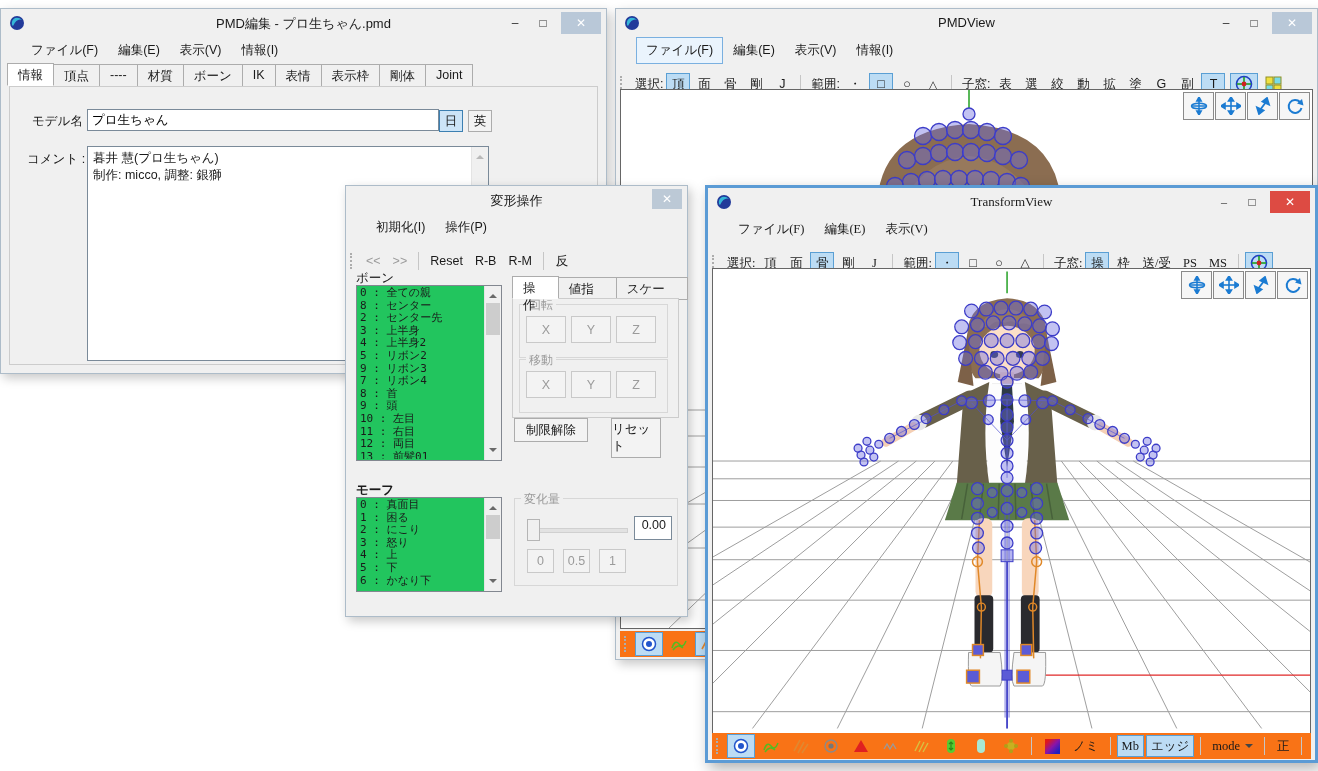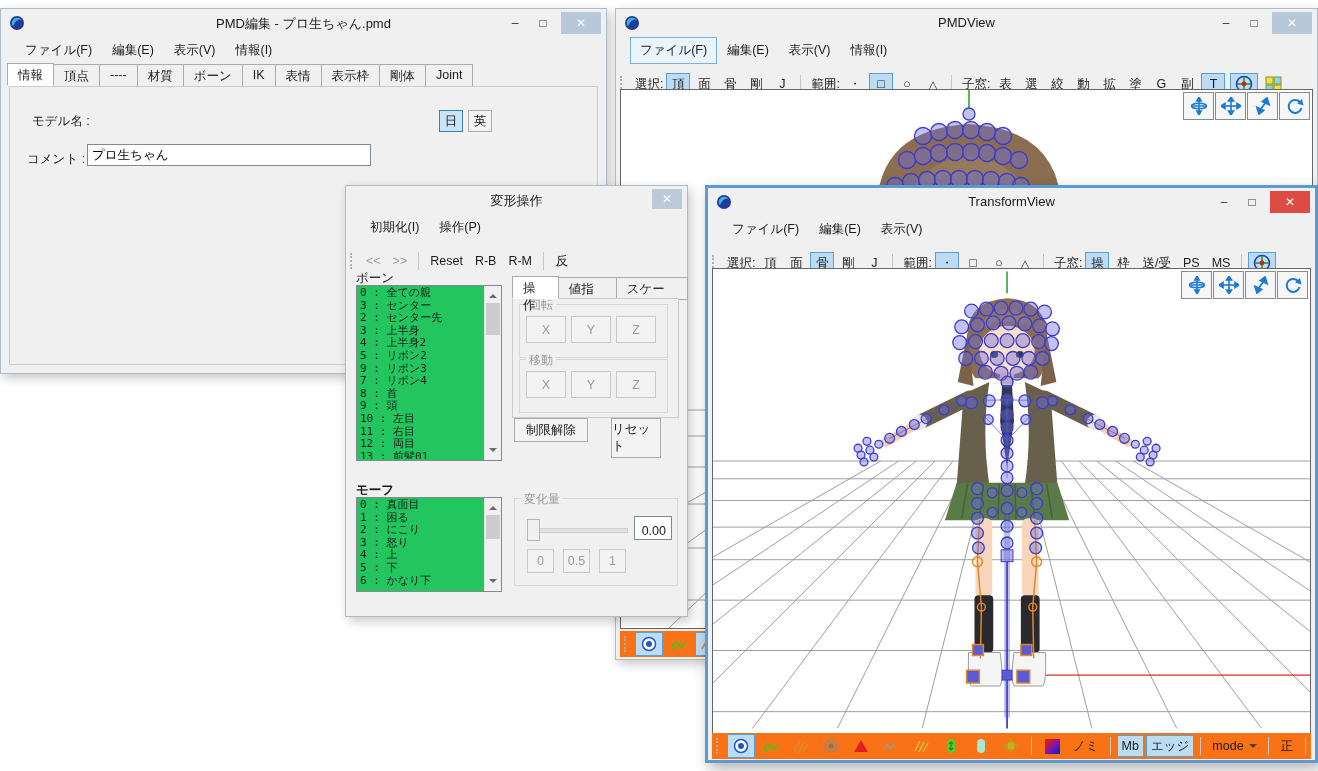--- a/index.html
+++ b/index.html
@@ -16,7 +16,7 @@
   .cap.close{width:40px;background:#b9c8d8;color:#fff;margin-left:4px;}
   .cap.close.red{background:#dd4b43;}
   .cap.close.small{width:30px;height:20px;background:#bcc9d6;}
-  .menubar{display:flex;align-items:center;height:26px;padding:0 14px;}
+  .menubar{display:flex;align-items:center;height:26px;padding:0 20px;}
   .menu-item{padding:4px 9px;border:1px solid transparent;}
   .menubar .active{border-color:#7ab0e0;background:#eaf4fd;}
   .toolbar{display:flex;align-items:center;height:26px;position:relative;margin-top:8px;}

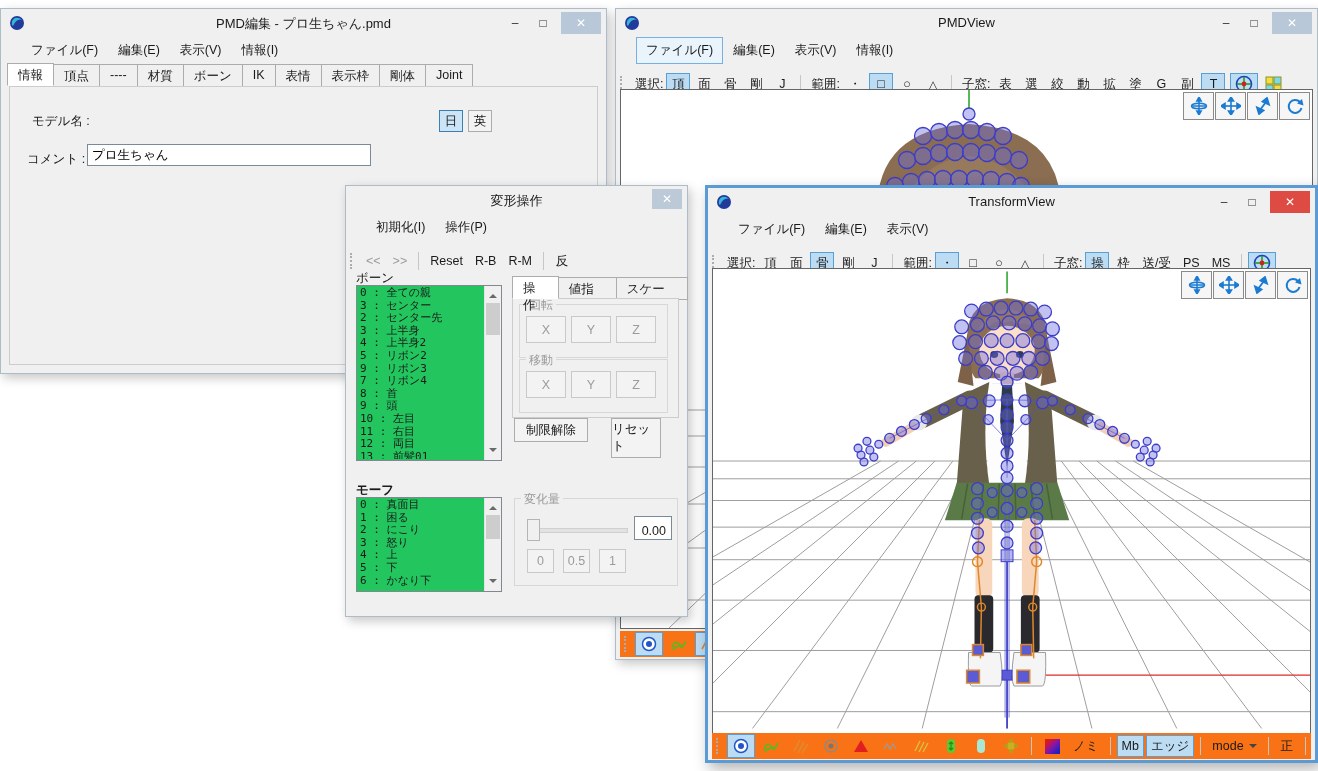--- a/index.html
+++ b/index.html
@@ -99,7 +99,7 @@
     </div>
   <div class="tabpanel" style="left:8px;top:77px;right:8px;bottom:8px;">
     <span class="lbl" style="left:22px;top:26px;">モデル名 :</span>
-    <input class="textbox" style="left: 77px; top: 22px; width: 284px; height: 22px; margin-top: 35px;" value="プロ生ちゃん">
+    <input class="textbox" style="left: 77px; top: 22px; width: 352px; height: 22px;" value="プロ生ちゃん">
     <div class="btn blue" style="left:429px;top:23px;width:24px;height:22px;">日</div>
     <div class="btn" style="left:458px;top:23px;width:24px;height:22px;">英</div>
     <span class="lbl" style="left:17px;top:64px;">コメント :</span>

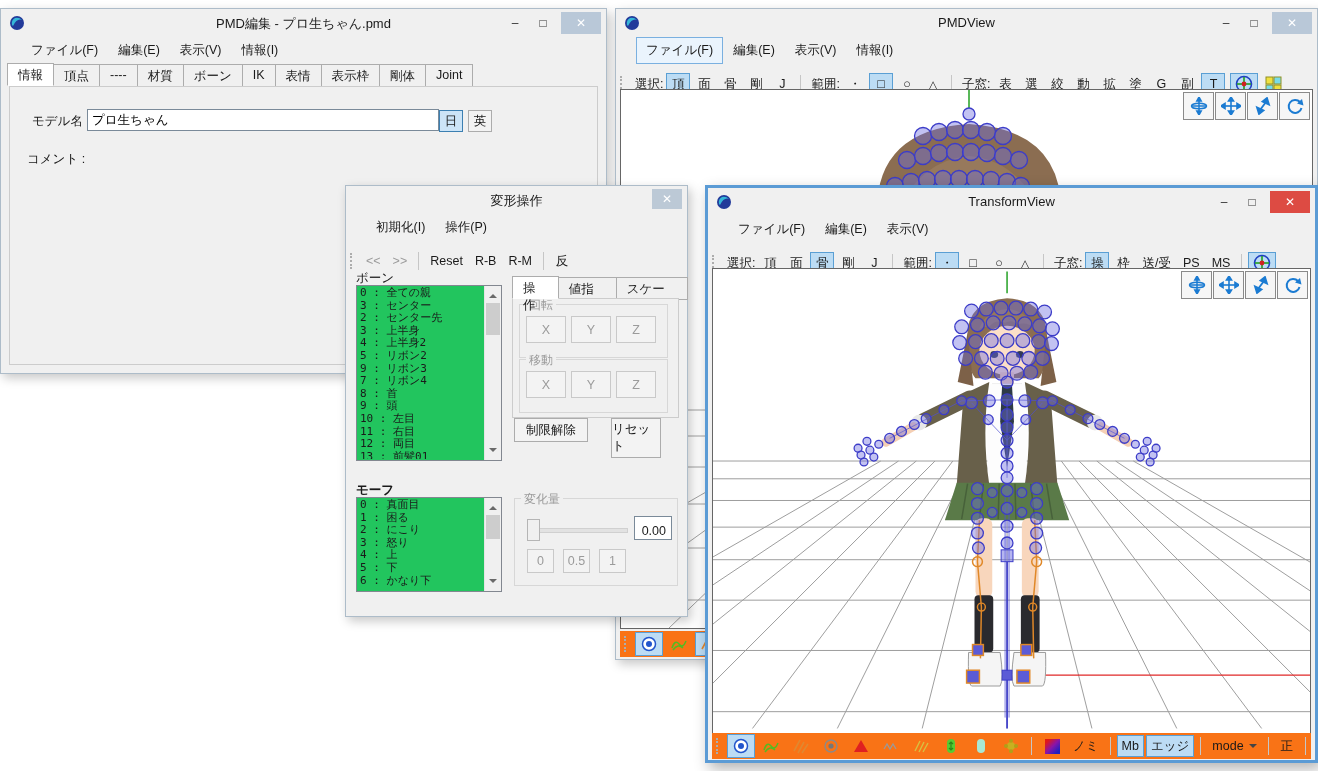--- a/index.html
+++ b/index.html
@@ -103,6 +103,14 @@
     <div class="btn blue" style="left:429px;top:23px;width:24px;height:22px;">日</div>
     <div class="btn" style="left:458px;top:23px;width:24px;height:22px;">英</div>
     <span class="lbl" style="left:17px;top:64px;">コメント :</span>
+    <div class="textbox" style="left:77px;top:59px;width:402px;height:215px;padding:3px 20px 3px 5px;">
+      <div style="white-space:pre-line;">暮井 慧(プロ生ちゃん)
+制作: micco, 調整: 銀獅</div>
+      <div class="sb light">
+        <div class="sb-btn up"></div>
+        <div class="sb-btn down"></div>
+      </div>
+    </div>
   </div>
 </div>
 

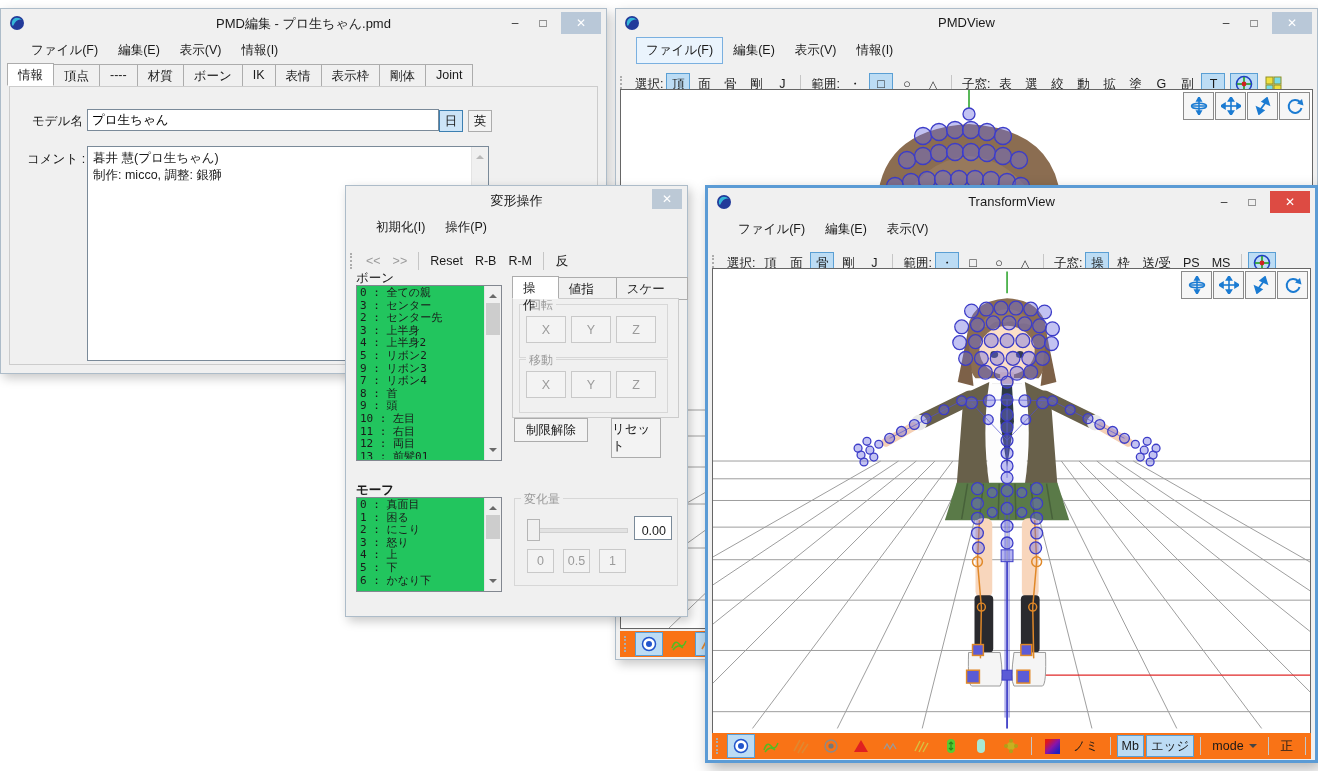--- a/index.html
+++ b/index.html
@@ -7,7 +7,7 @@
        font-family:"Liberation Sans","DejaVu Sans",sans-serif;font-size:12.5px;color:#1a1a1a;}
   .win{position:absolute;background:#f0f0f0;}
   .w-inactive{border:1px solid #adbcc9;box-shadow:3px 4px 10px rgba(0,0,0,.22);}
-  .w-active{border:3px solid #5b9bd5;box-shadow:4px 6px 14px rgba(0,0,0,.3);}
+  .w-active{border:3px solid #5b9bd5;box-shadow:4px 6px 14px rgba(0,0,0,.3);font-family:Liberation Serif, serif;}
   .titlebar{position:relative;height:28px;}
   .titlebar .title{position:absolute;left:0;right:0;top:6px;text-align:center;font-size:13px;}
   .appicon{position:absolute;left:8px;top:6px;z-index:2;}

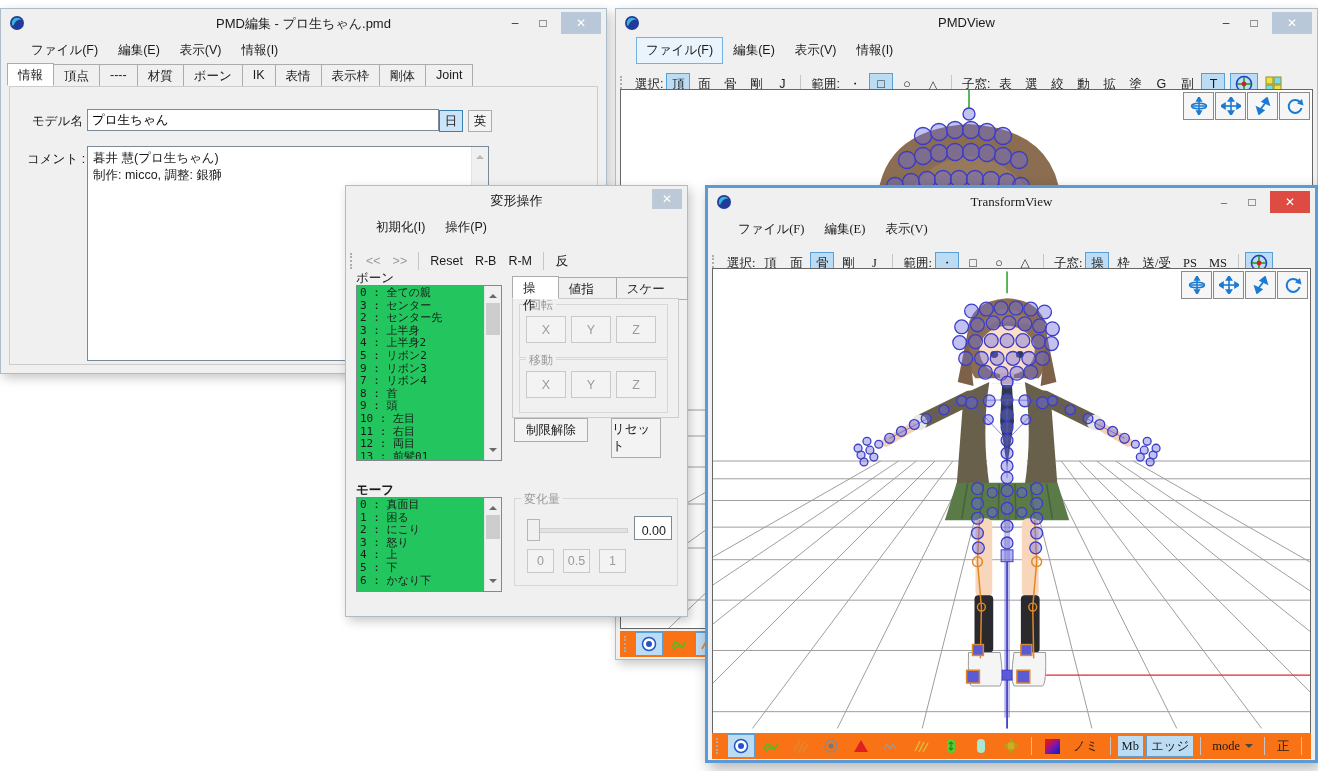--- a/index.html
+++ b/index.html
@@ -323,7 +323,7 @@
   <div class="listbox" style="left:10px;top:99px;width:146px;height:176px;">
     <div class="lb-items">
         <div class="lb-item">0 : 全ての親</div>
-        <div class="lb-item">3 : センター</div>
+        <div class="lb-item">8 : センター</div>
         <div class="lb-item">2 : センター先</div>
         <div class="lb-item">3 : 上半身</div>
         <div class="lb-item">4 : 上半身2</div>

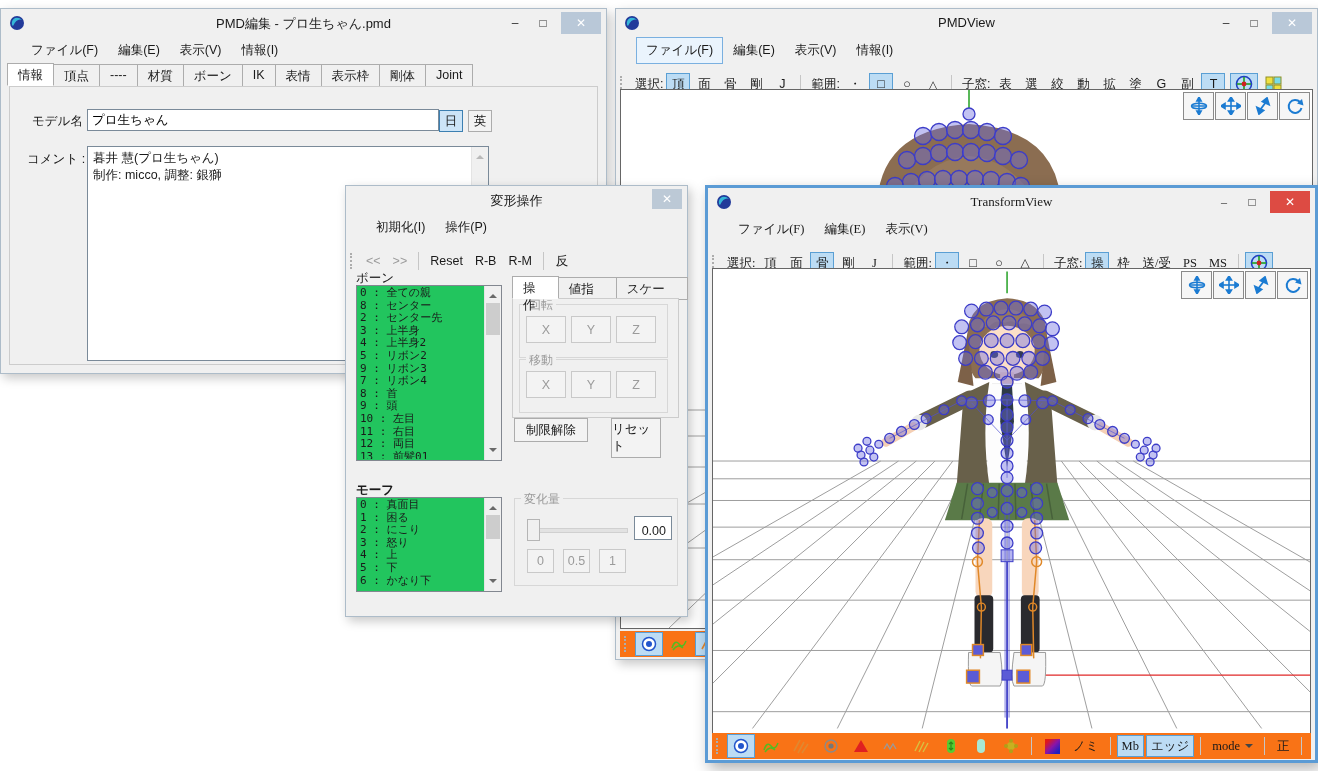--- a/index.html
+++ b/index.html
@@ -61,7 +61,7 @@
   .caret{width:0;height:0;border:4px solid transparent;border-top-color:#444;margin:4px 0 0 5px;}
   .slider-track{position:absolute;height:3px;background:#e2e2e2;border:1px solid #d0d0d0;}
   .slider-thumb{position:absolute;width:11px;height:20px;background:#f0f0f0;border:1px solid #b5b5b5;}
-  .valuebox{position:absolute;background:#fff;border:1px solid #7a8a99;text-align:right;padding:7px 5px 0 0;box-sizing:border-box;font-size:12.5px;}
+  .valuebox{position:absolute;background:#fff;border:1px solid #7a8a99;text-align:right;padding:1px 5px 0 0;box-sizing:border-box;font-size:12.5px;}
 </style>
 </head>
 <body>

